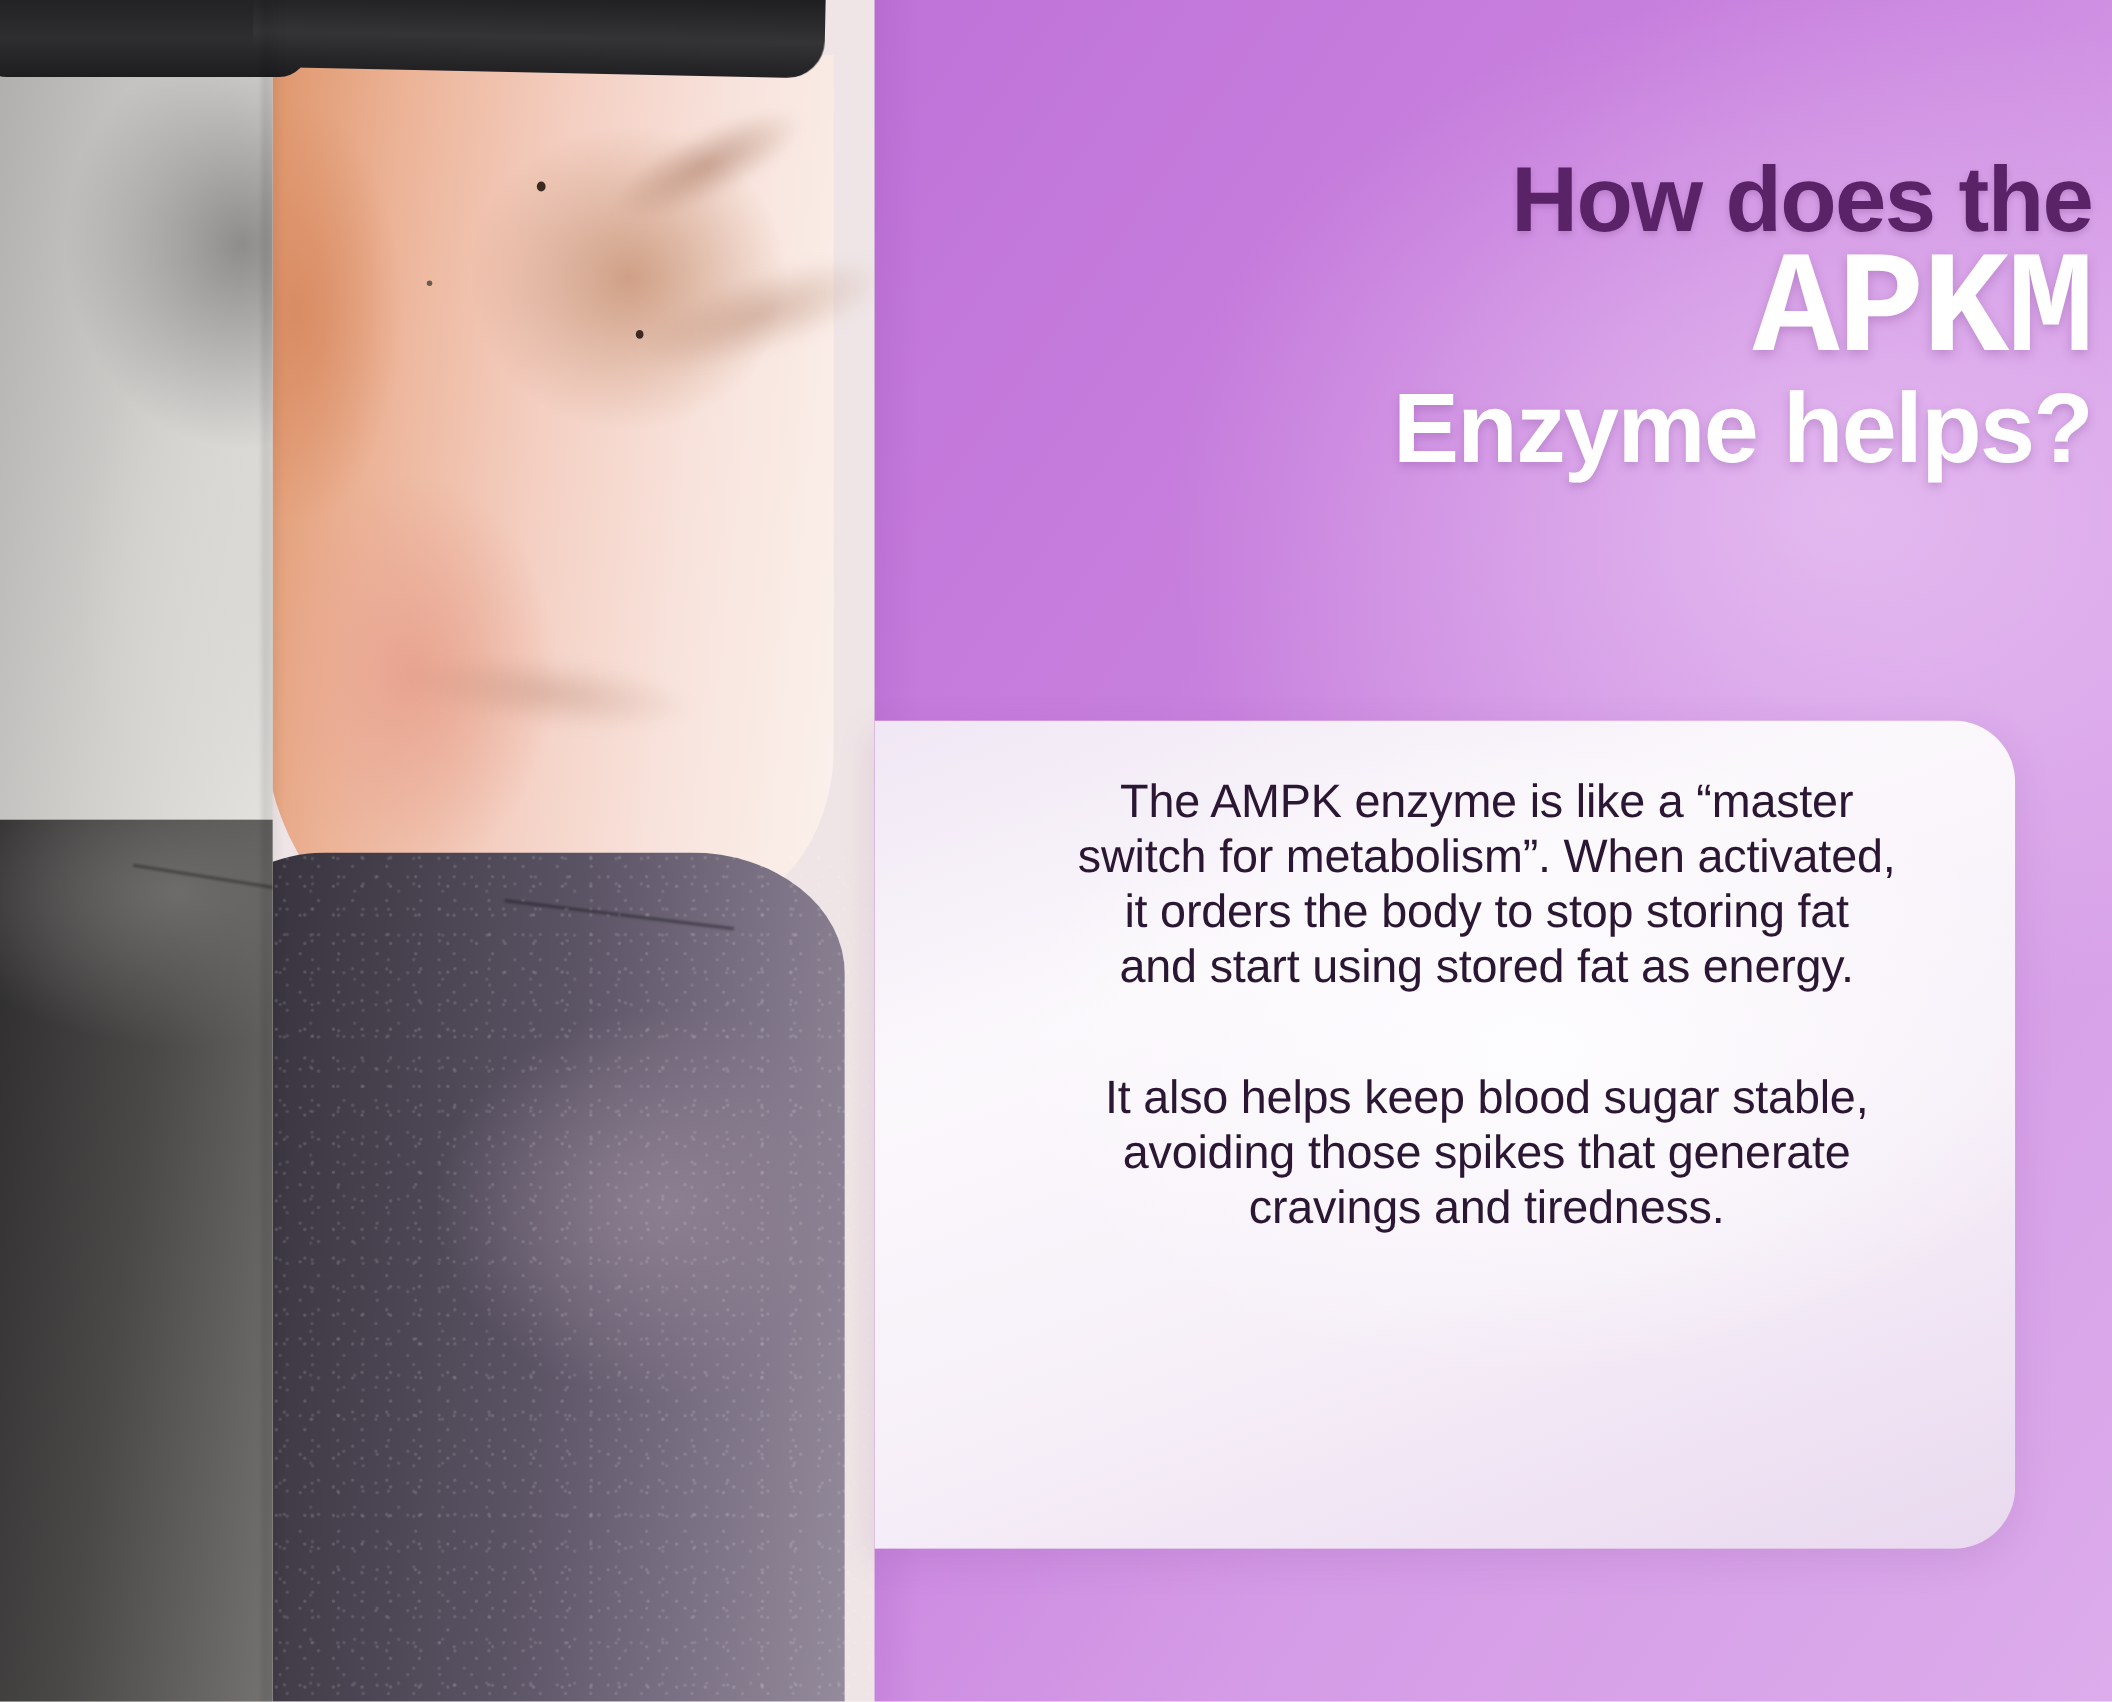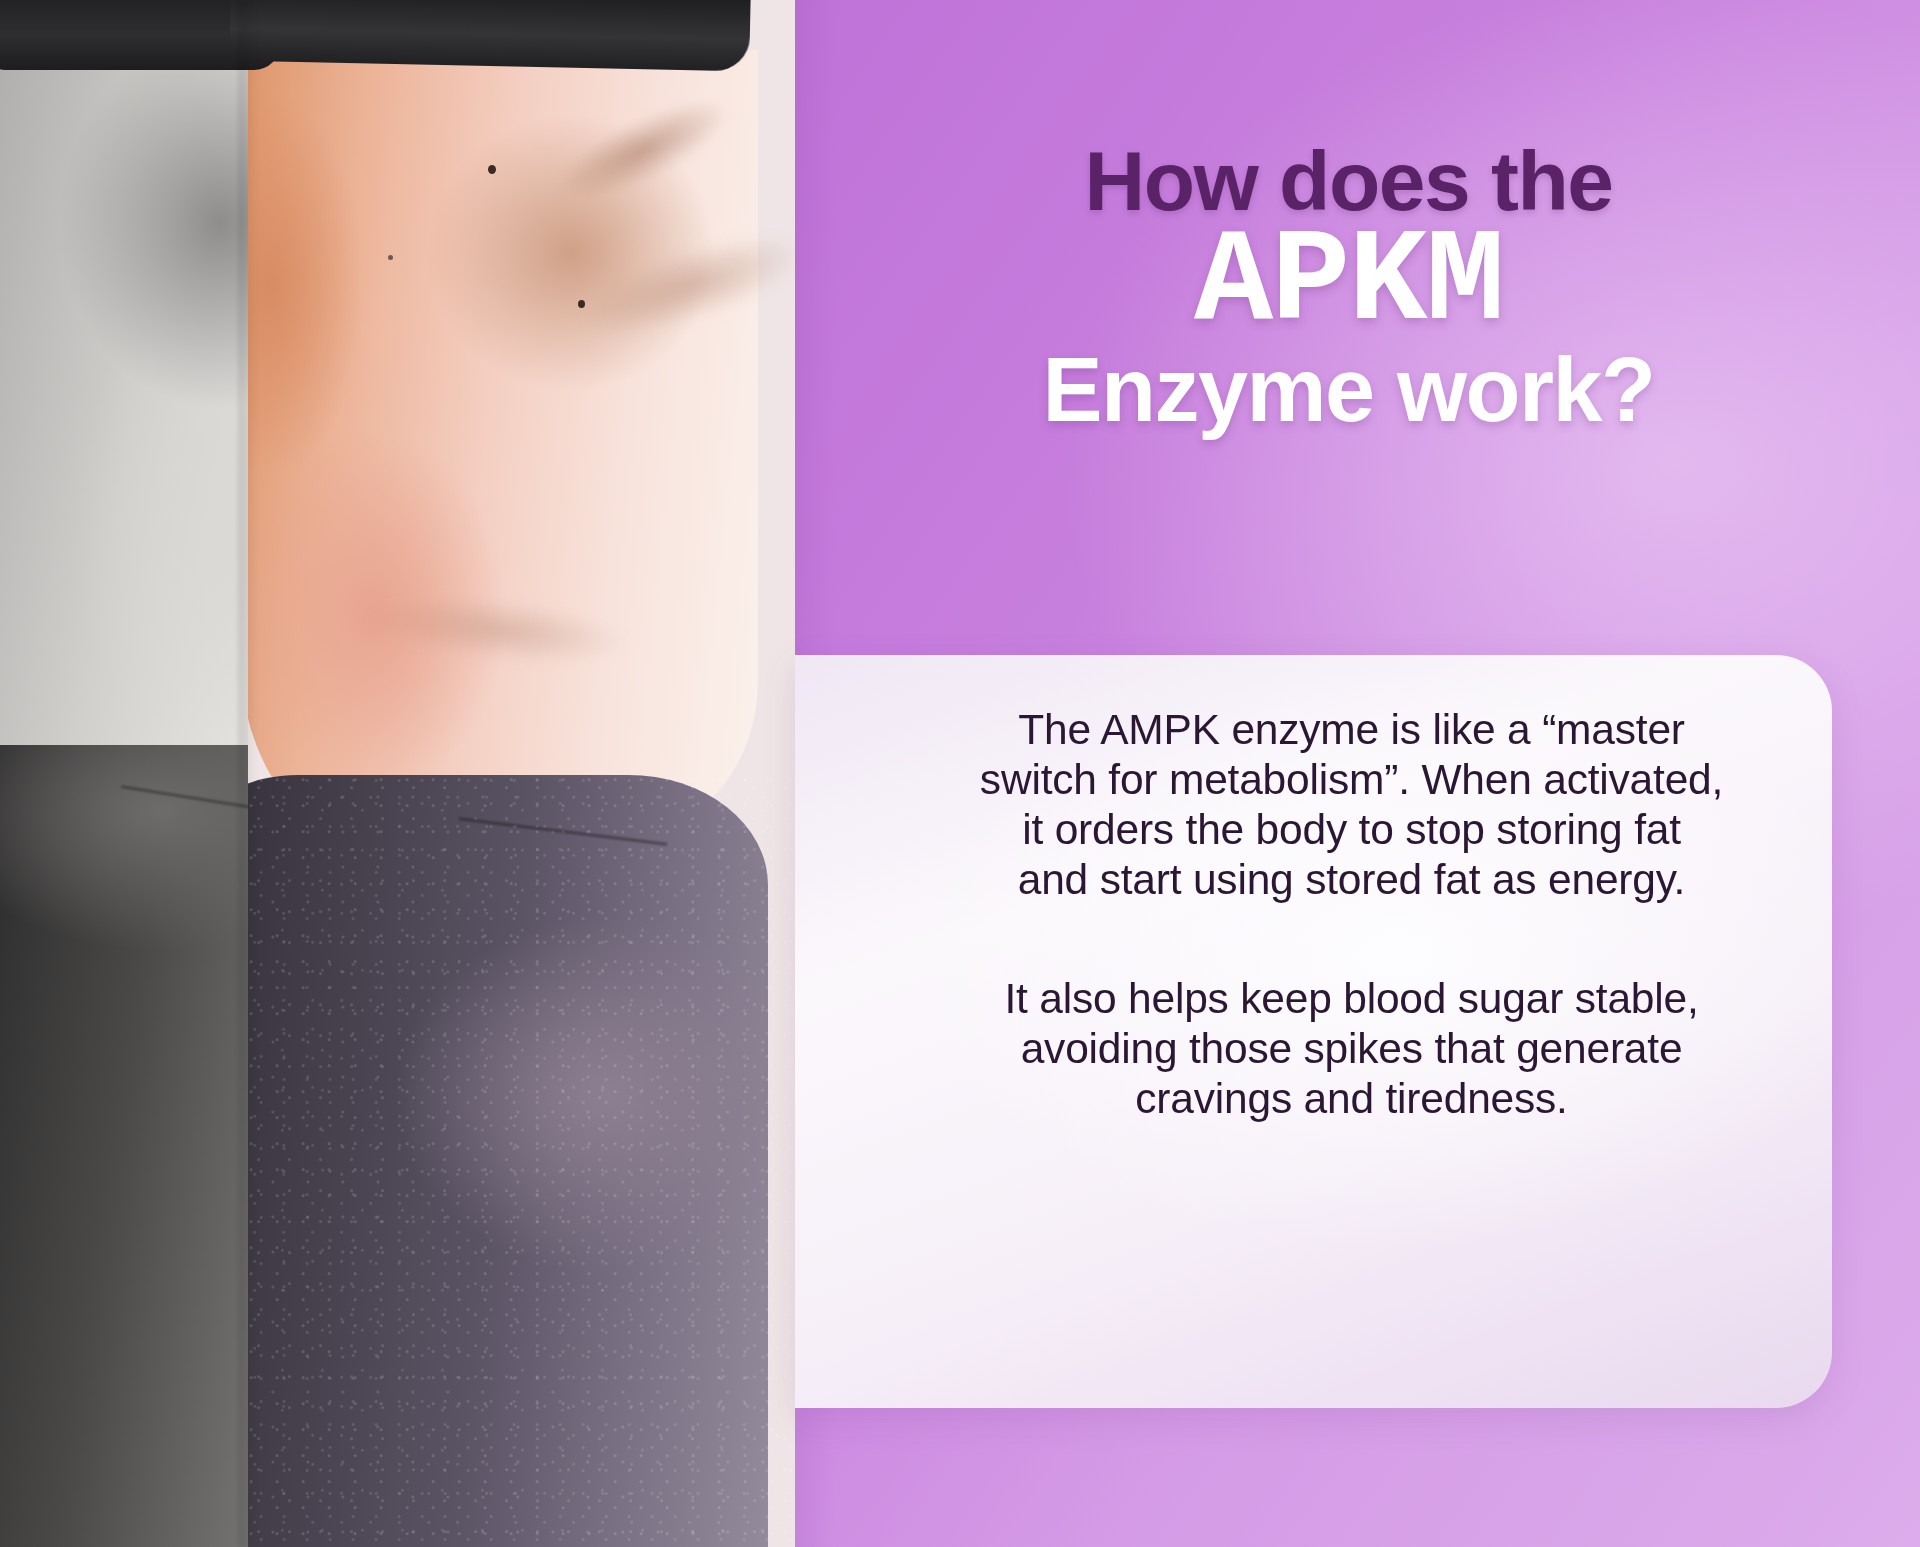--- a/index.html
+++ b/index.html
@@ -207,7 +207,7 @@
     left: 795px;
     top: 140px;
     width: 1125px;
-    text-align: center;
+    text-align: right;
     padding-right: 18px;
     box-sizing: border-box;
   }

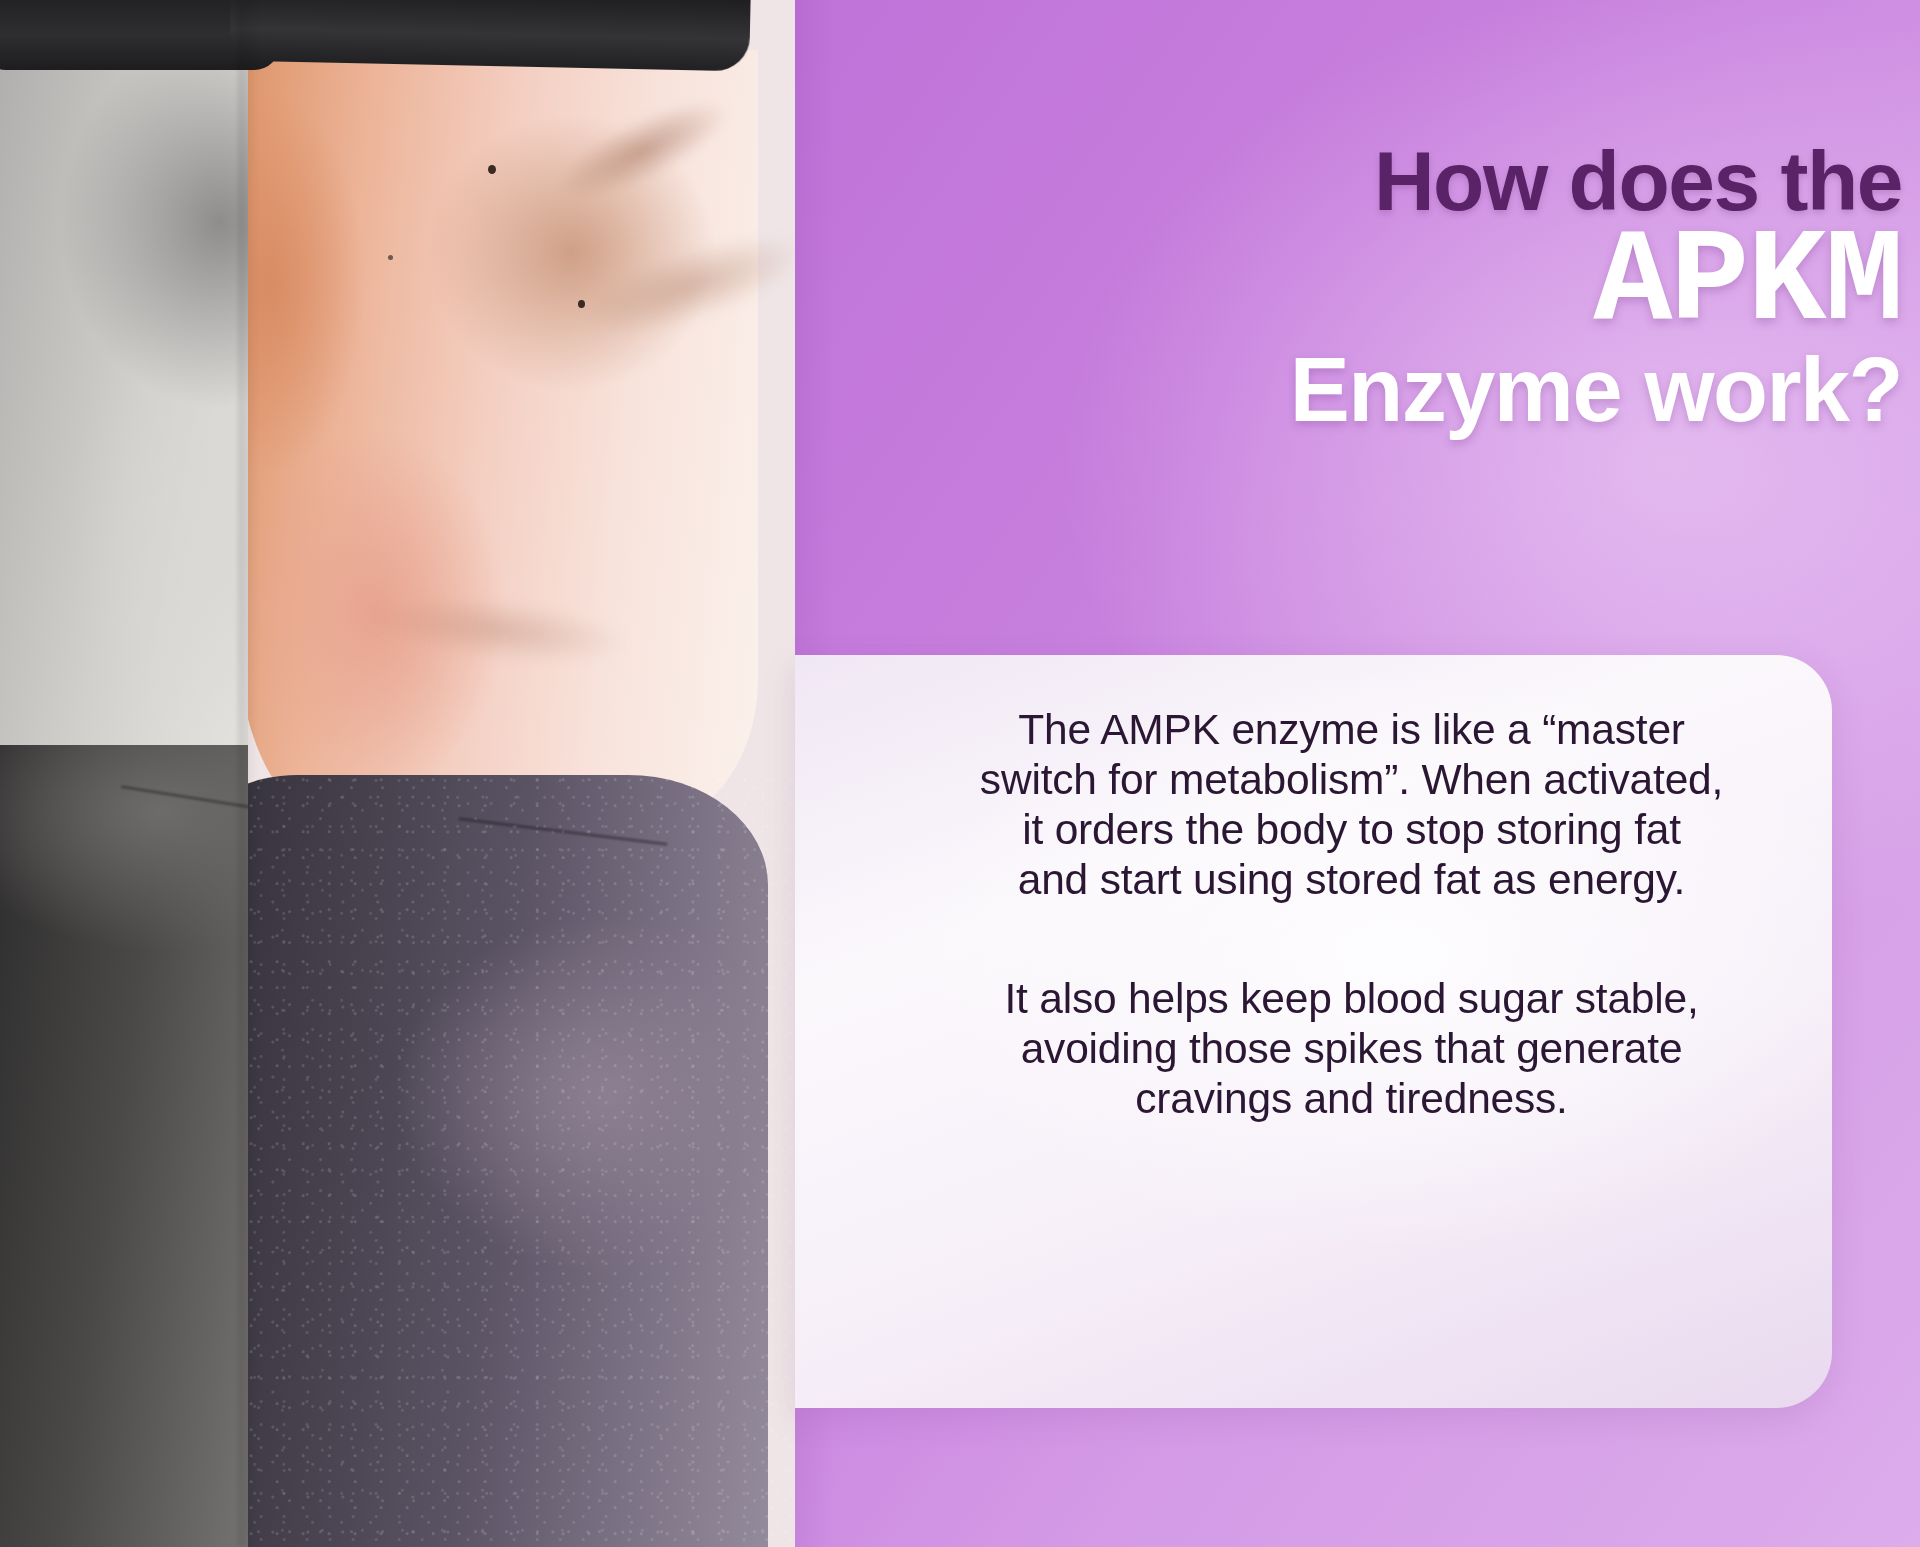--- a/index.html
+++ b/index.html
@@ -311,7 +311,7 @@
   <div class="headline">
     <div class="hl-1">How does the</div>
     <div class="hl-2">APKM</div>
-    <div class="hl-3">Enzyme work?</div>
+    <div class="hl-3">Enzyme helps?</div>
   </div>
 
   <div class="card">

